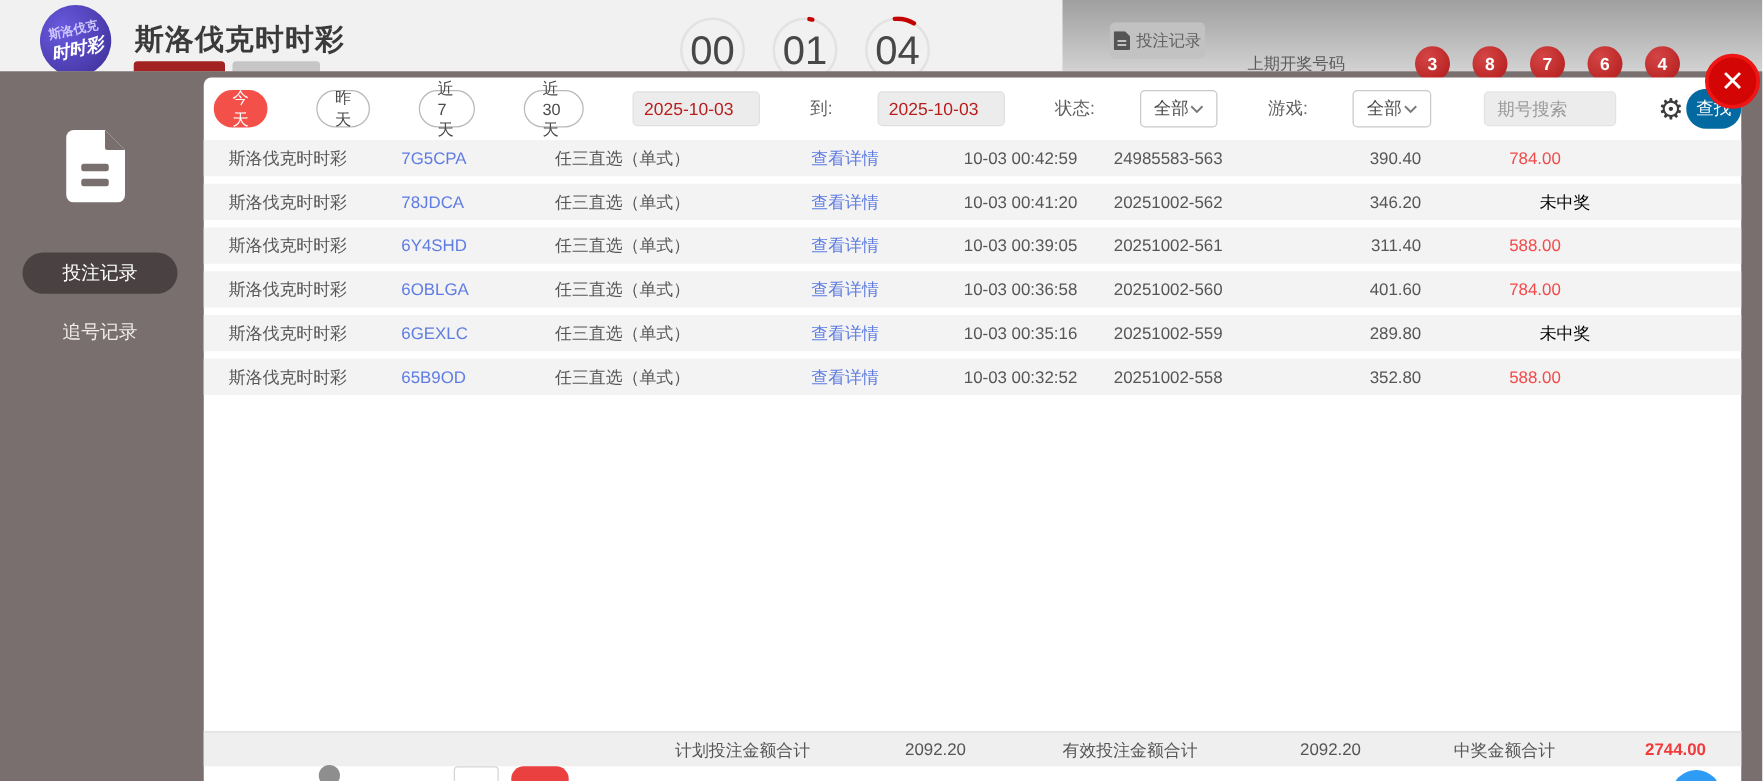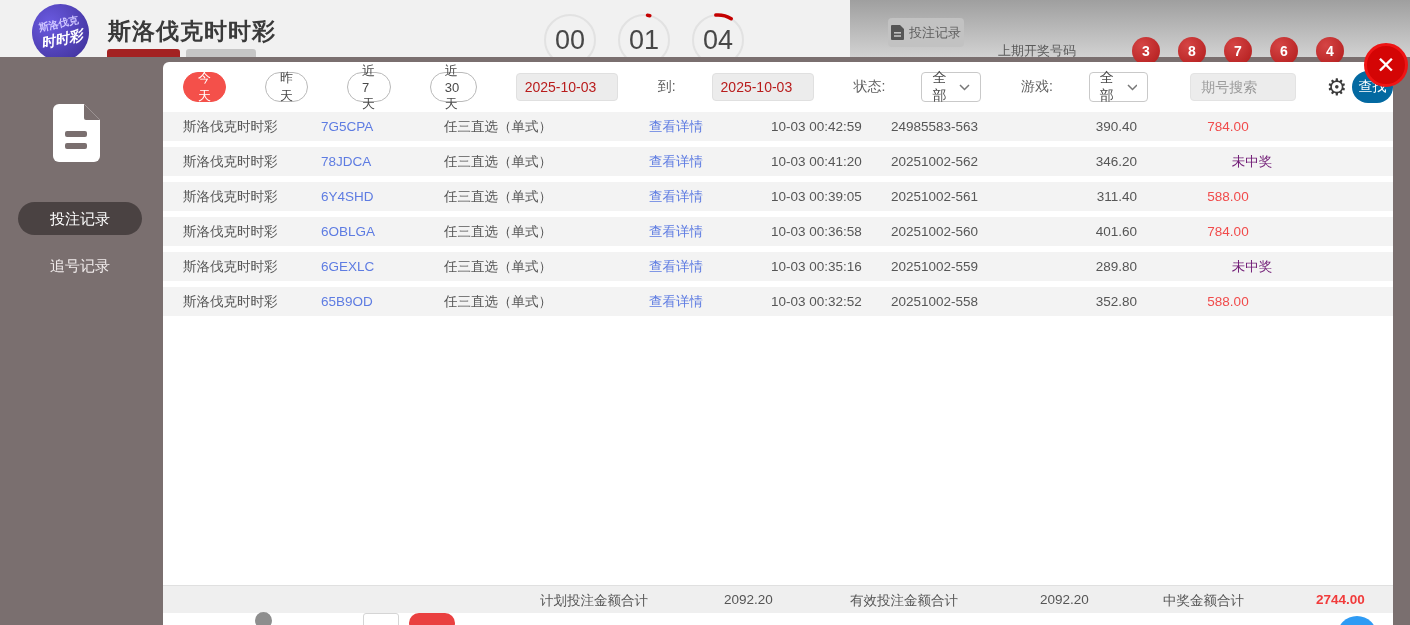--- a/index.html
+++ b/index.html
@@ -22,7 +22,7 @@
   .deadline { position:absolute; left:405px; top:22px; font-size:13px; color:#8d8d8d; line-height:17px; }
   .countdown { position:absolute; left:543px; top:13px; display:flex; gap:20px; }
   .cd { position:relative; width:54px; height:54px; }
-  .cd .num { position:absolute; inset:0; display:flex; align-items:center; justify-content:center; font-size:27px; color:#474747; }
+  .cd .num { position:absolute; inset:0; display:flex; align-items:center; justify-content:center; font-size:32px; color:#474747; }
   .record-btn { position:absolute; left:888px; top:18px; width:76px; height:29px; background:#c2c2c2; border-radius:4px;
                 display:flex; align-items:center; justify-content:center; gap:5px; font-size:13px; color:#5f5f5f; }
 

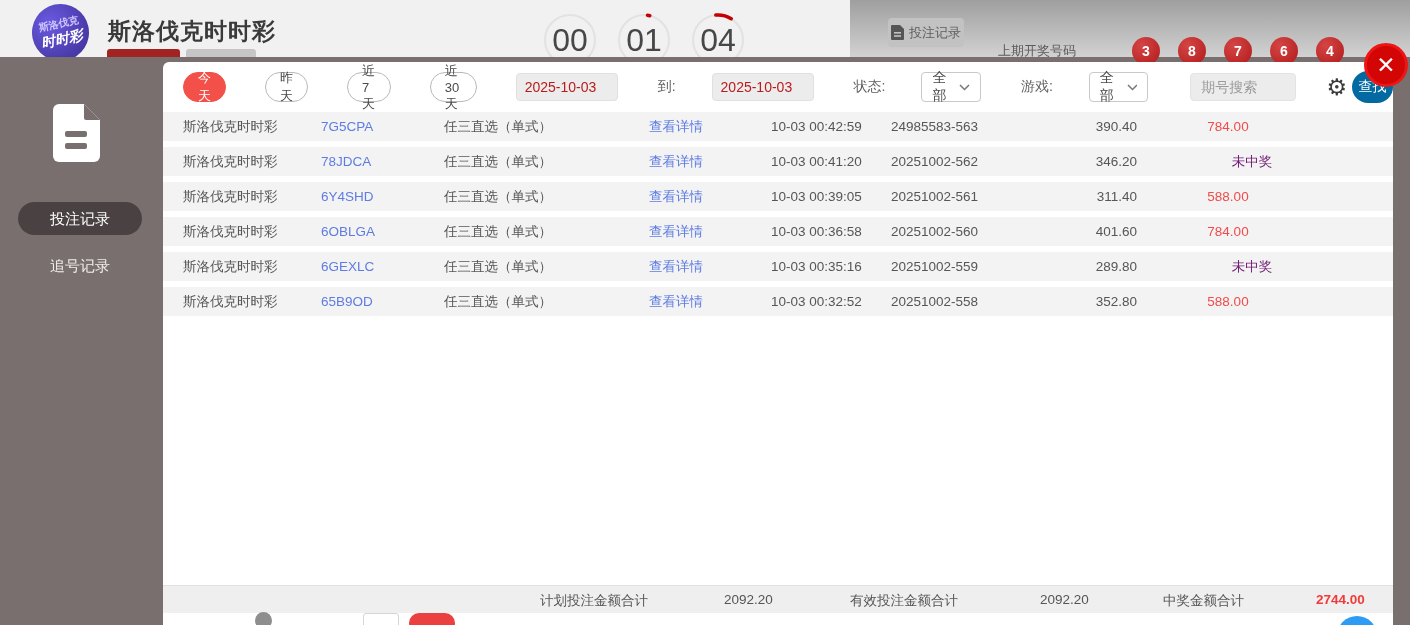--- a/index.html
+++ b/index.html
@@ -43,7 +43,7 @@
   
   .panel { position:absolute; left:163px; top:62px; width:1230px; height:563px; background:#fff;
            border-radius:6px 6px 0 0; z-index:20; }
-  .filterbar { display:flex; align-items:center; height:50px; padding-left:20px; position:relative;gap:28px; }
+  .filterbar { display:flex; align-items:center; height:50px; padding-left:8px; position:relative;gap:28px; }
   .qbtn { height:30px; padding:0 14px; border-radius:16px; font-size:13px; display:flex; align-items:center;
           margin-right:11px; background:#fff; border:1px solid #b9b9b9; color:#4a4a4a; cursor:pointer; }
   .qbtn.active { background:#f4504a; border-color:#f4504a; color:#fff; }

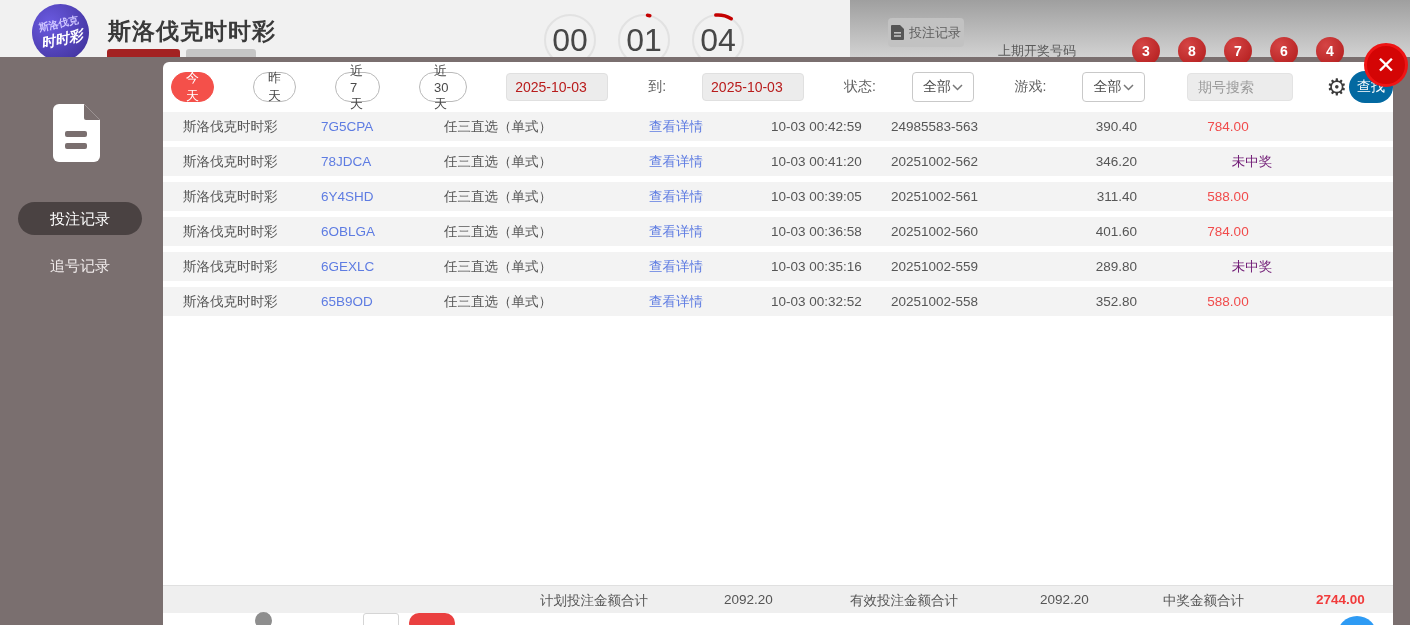--- a/index.html
+++ b/index.html
@@ -75,7 +75,7 @@
   .c9 { flex:1; text-align:center; }
   .link { color:#5e7ce2; cursor:pointer; }
   .win  { color:#f14b4b; }
-  .lose { color:#701a75;padding-left:48px; }
+  .lose { color:#000000;padding-left:48px; }
 
   
   .totals { position:absolute; left:0; top:523px; width:1230px; height:28px; background:#efefef;

